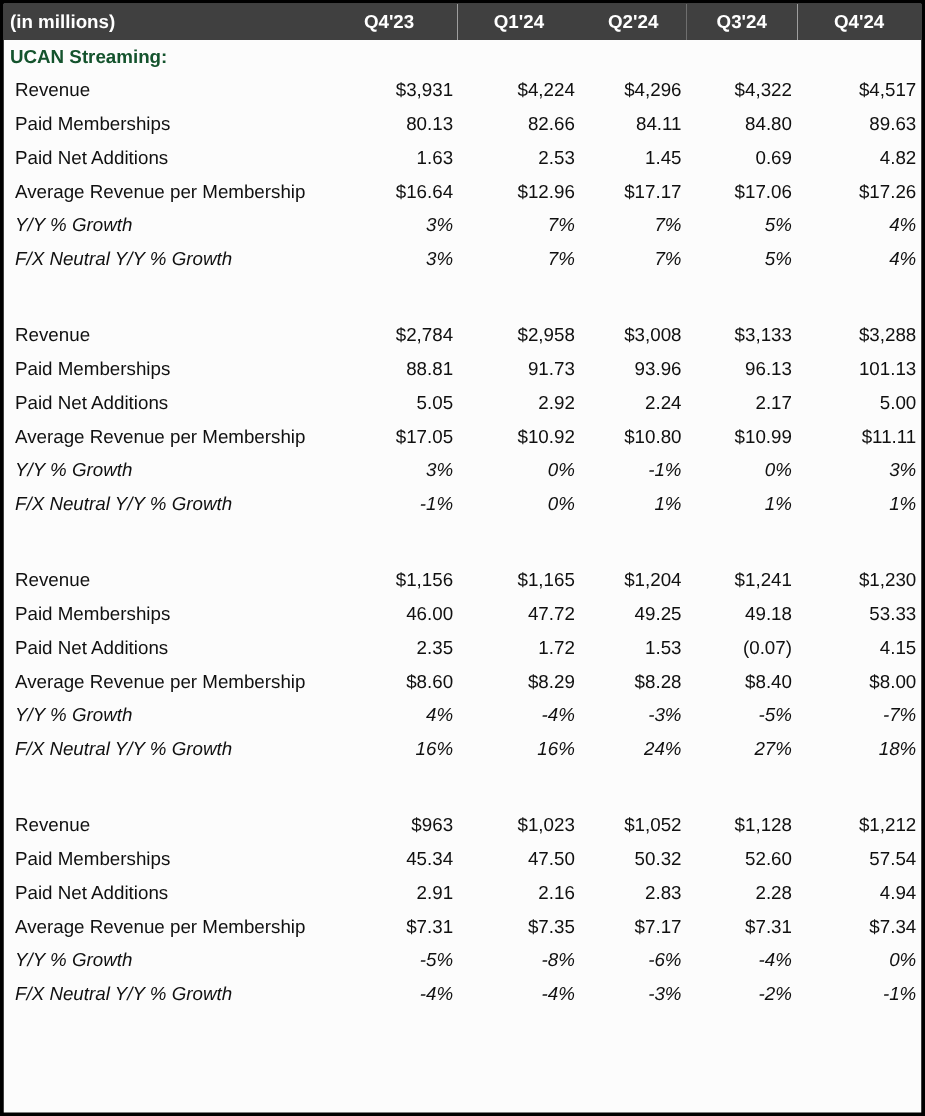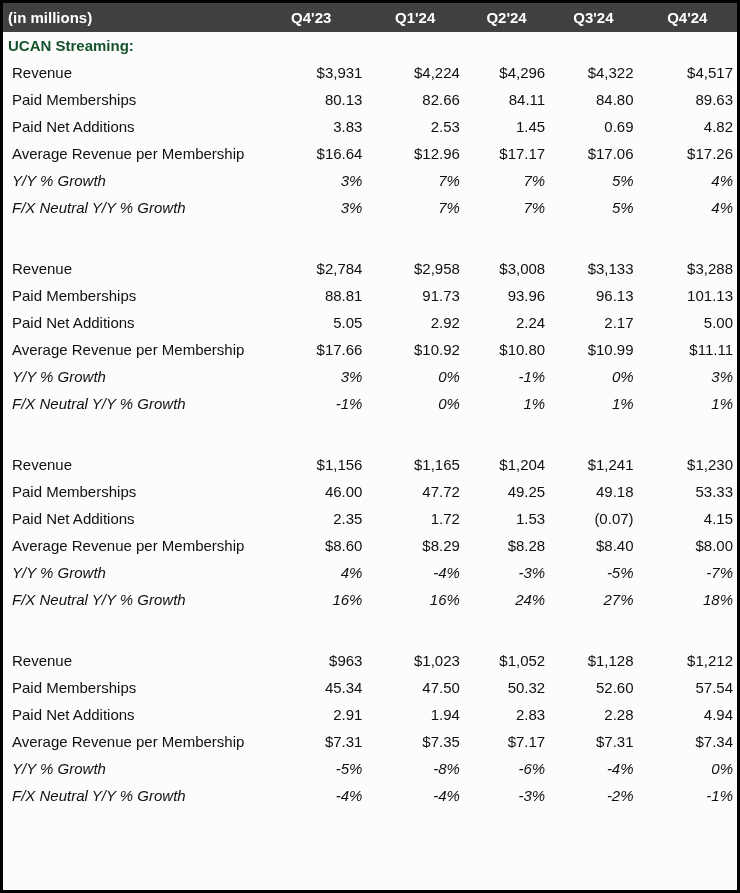--- a/index.html
+++ b/index.html
@@ -91,7 +91,7 @@
     </tr>
     <tr class="data">
       <td class="lbl">Paid Net Additions</td>
-      <td class="val">3.83</td>
+      <td class="val">1.63</td>
       <td class="val">2.53</td>
       <td class="val">1.45</td>
       <td class="val">0.69</td>

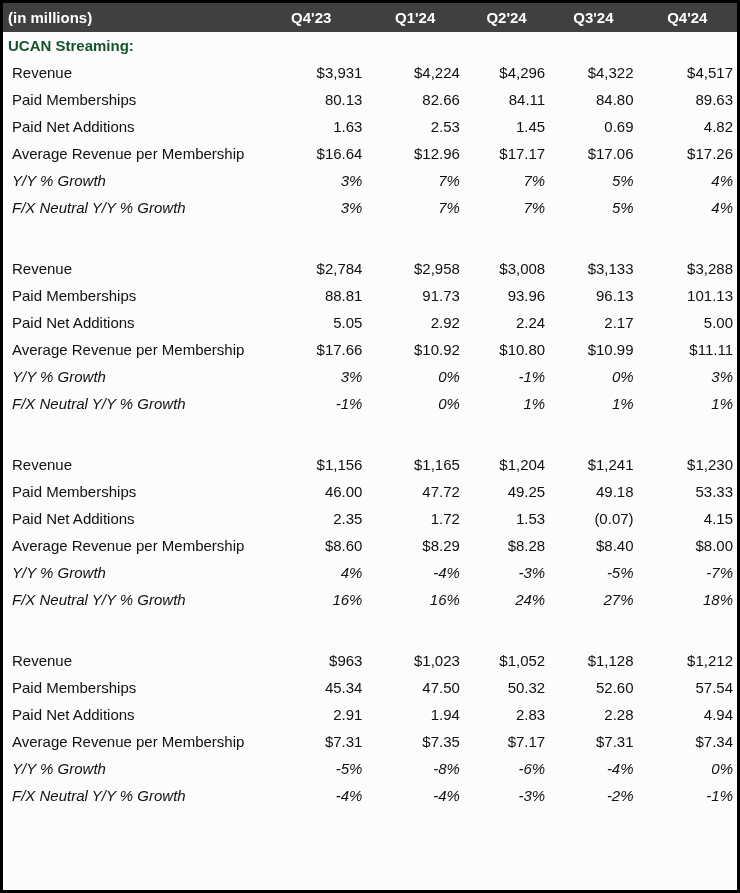--- a/index.html
+++ b/index.html
@@ -152,7 +152,7 @@
     </tr>
     <tr class="data">
       <td class="lbl">Average Revenue per Membership</td>
-      <td class="val">$17.66</td>
+      <td class="val">$17.05</td>
       <td class="val">$10.92</td>
       <td class="val">$10.80</td>
       <td class="val">$10.99</td>

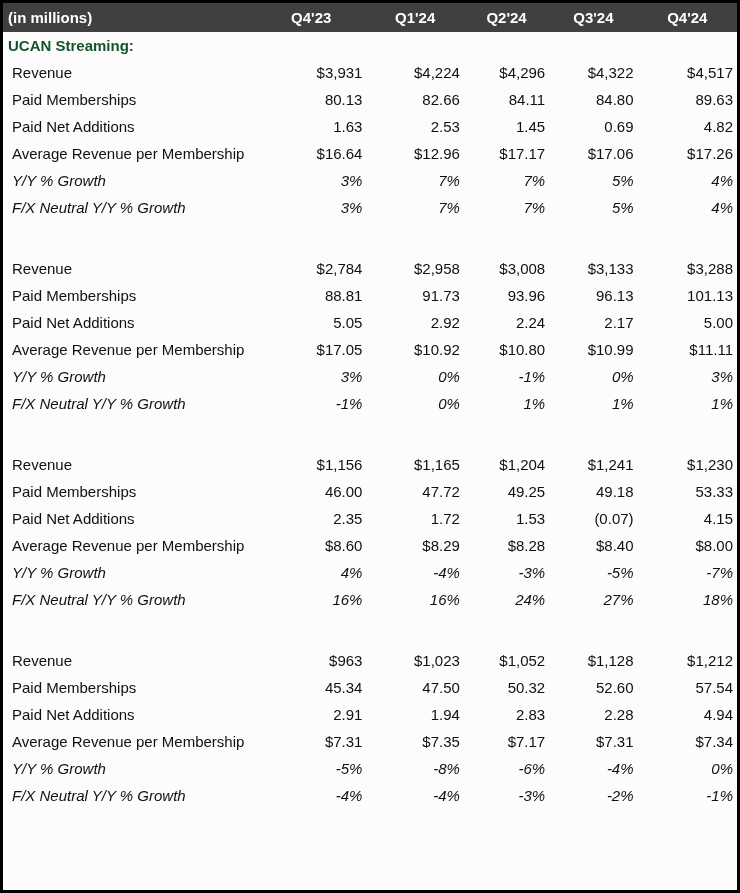--- a/index.html
+++ b/index.html
@@ -251,7 +251,7 @@
     <tr class="data">
       <td class="lbl">Paid Net Additions</td>
       <td class="val">2.91</td>
-      <td class="val">1.94</td>
+      <td class="val">2.16</td>
       <td class="val">2.83</td>
       <td class="val">2.28</td>
       <td class="val">4.94</td>

